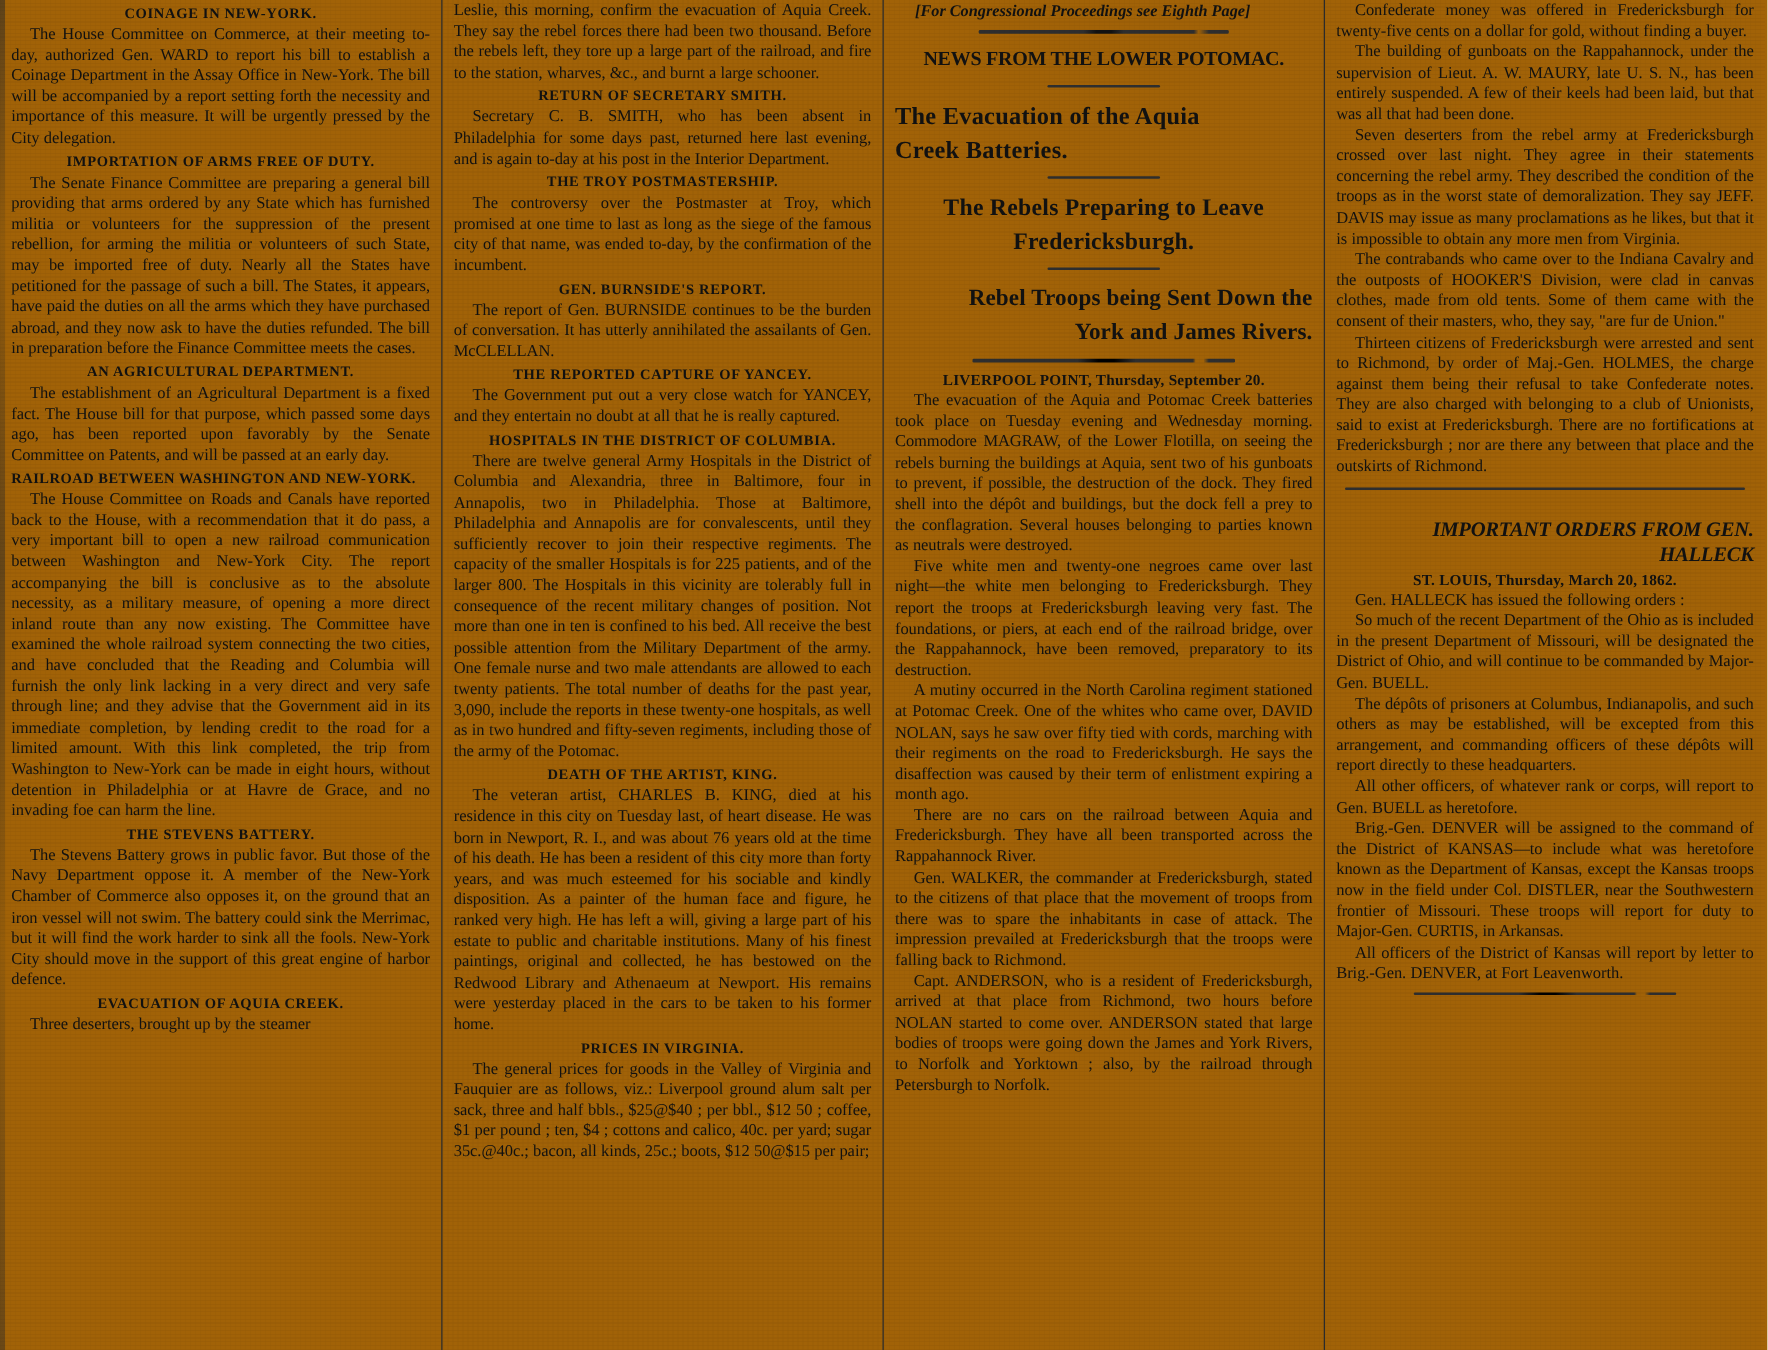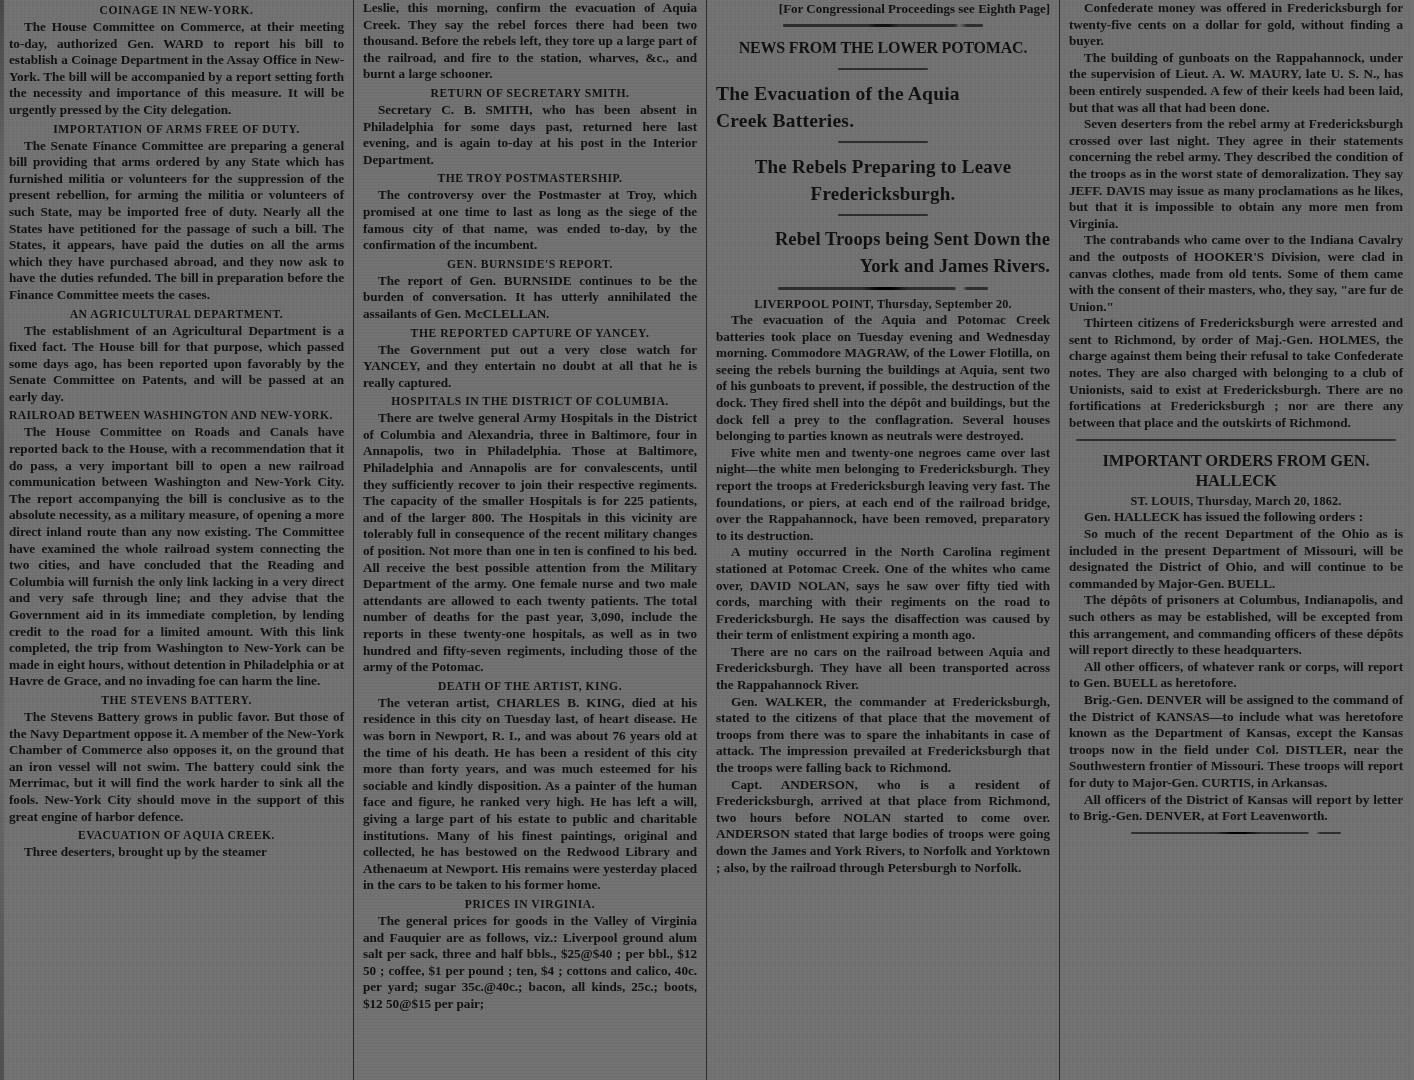--- a/index.html
+++ b/index.html
@@ -12,7 +12,7 @@
   }
   #page{
     position:relative;width:1414px;height:1080px;
-    background:#737373;
+    background:#a16207;
     display:flex;
     box-sizing:border-box;
   }

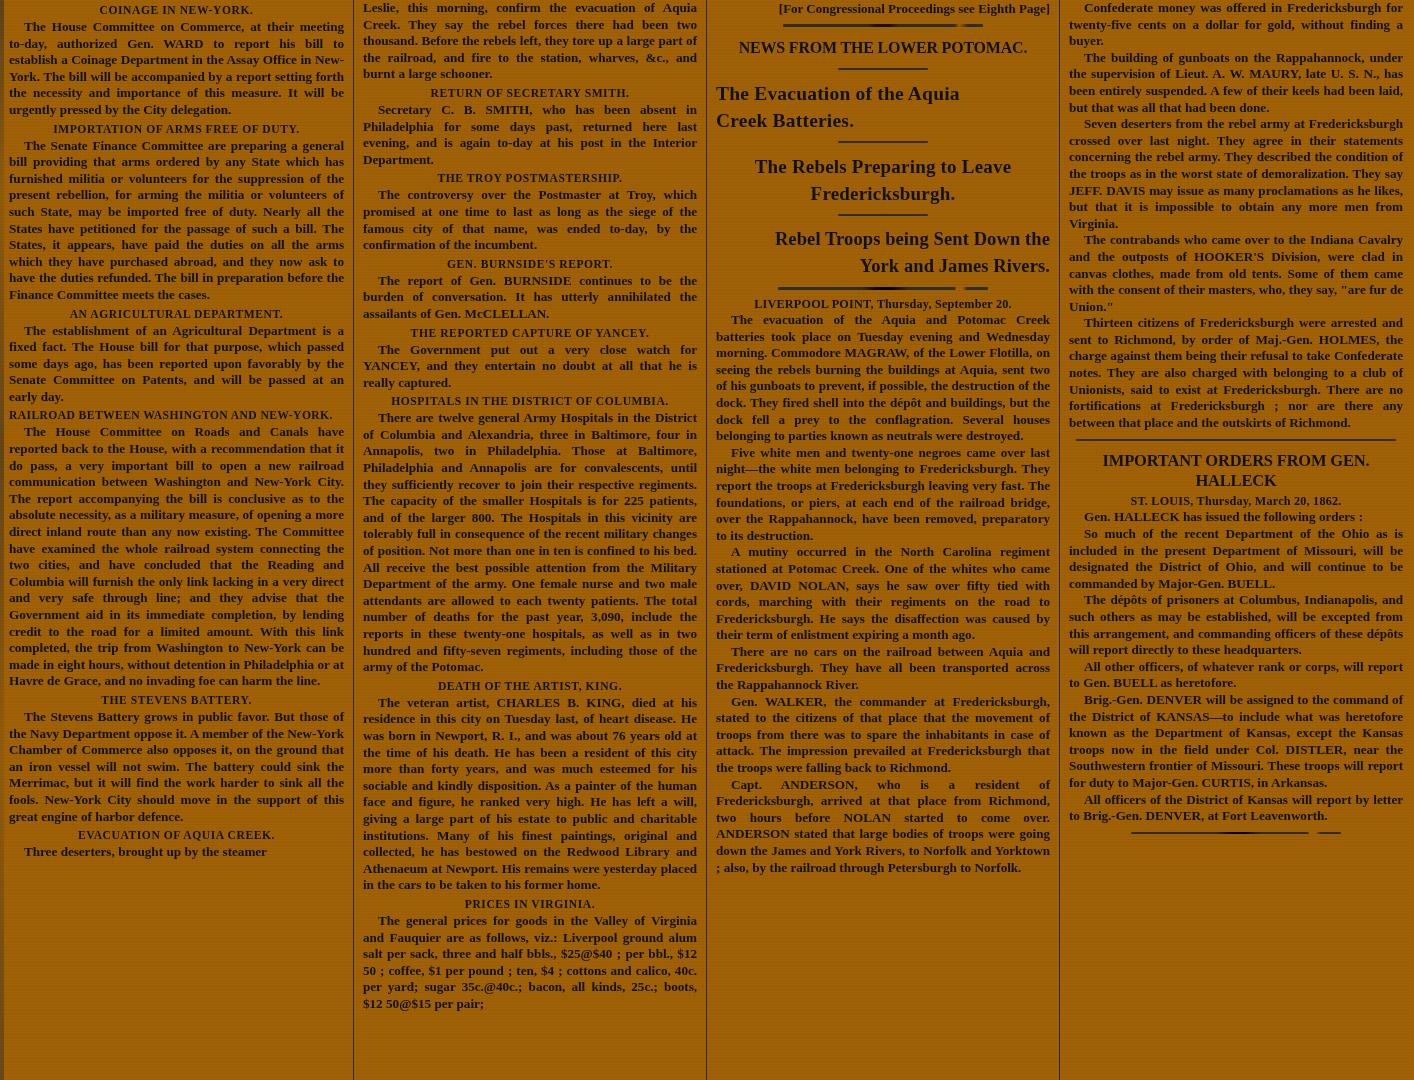--- a/index.html
+++ b/index.html
@@ -36,7 +36,7 @@
     text-indent:15px;
     letter-spacing:-0.05px;
     word-spacing:0.2px;
-    font-weight:700;
+    font-weight:400;
   }
   p.body.noindent{text-indent:0;}
 

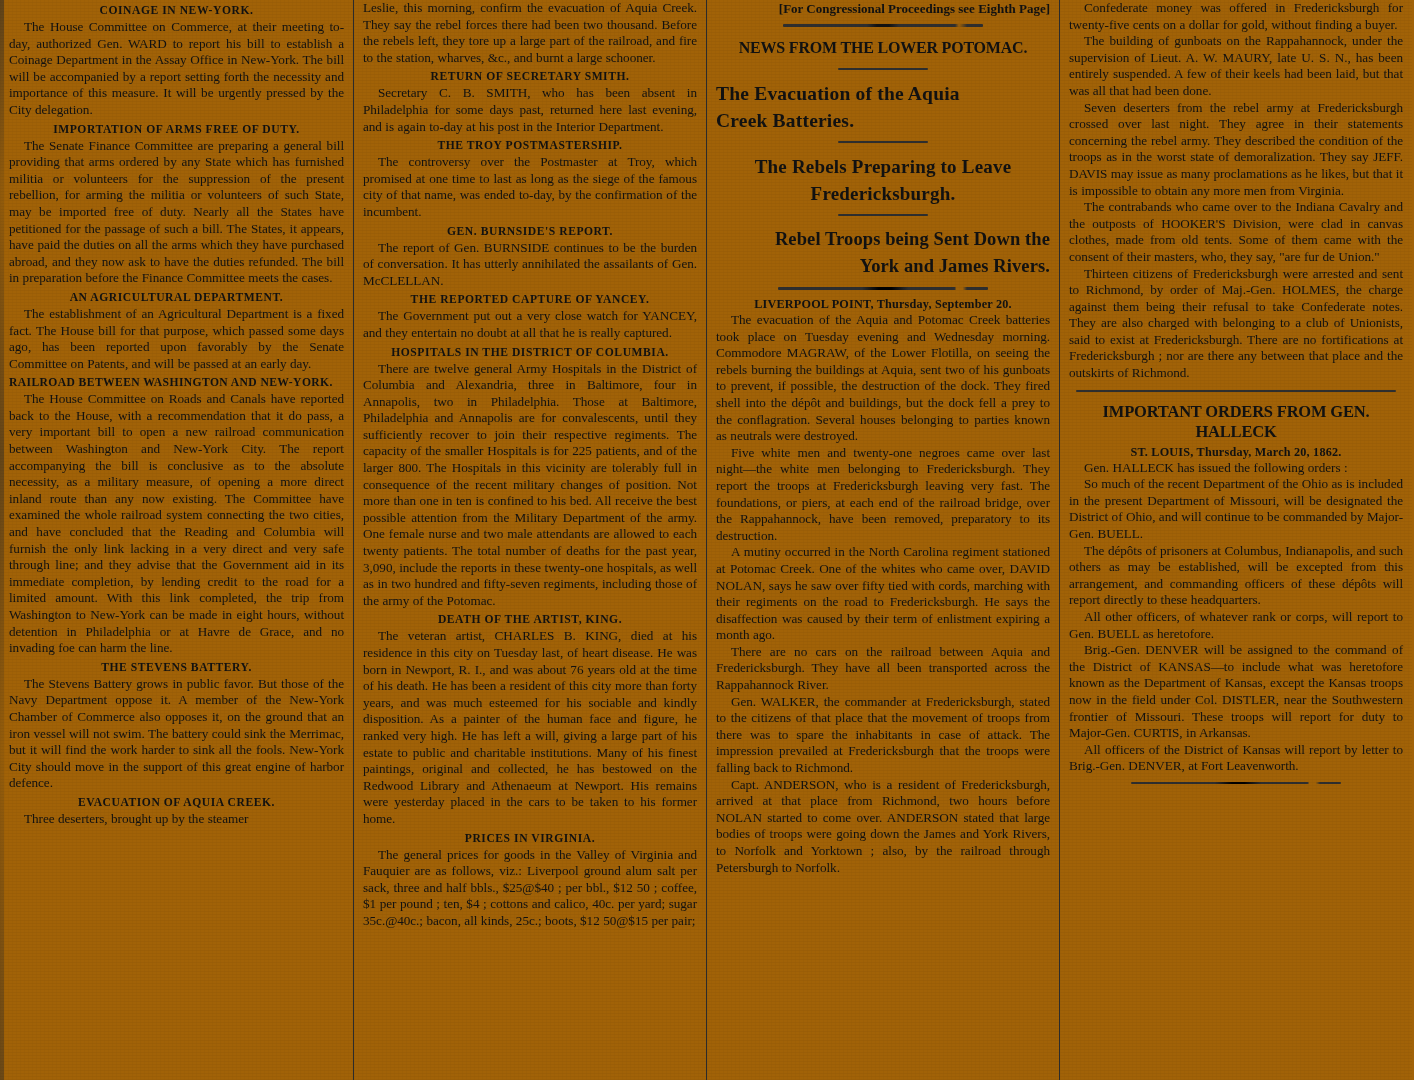--- a/index.html
+++ b/index.html
@@ -61,11 +61,12 @@
     letter-spacing:0.2px;
   }
   .bracket-note{
-    margin:1px 0 0 0;
+    margin:1px 0 0 16px;
     font-size:13px;
     line-height:16px;
+    font-style:italic;
     font-weight:600;
-    text-align:right;
+    text-align:left;
   }
 
   

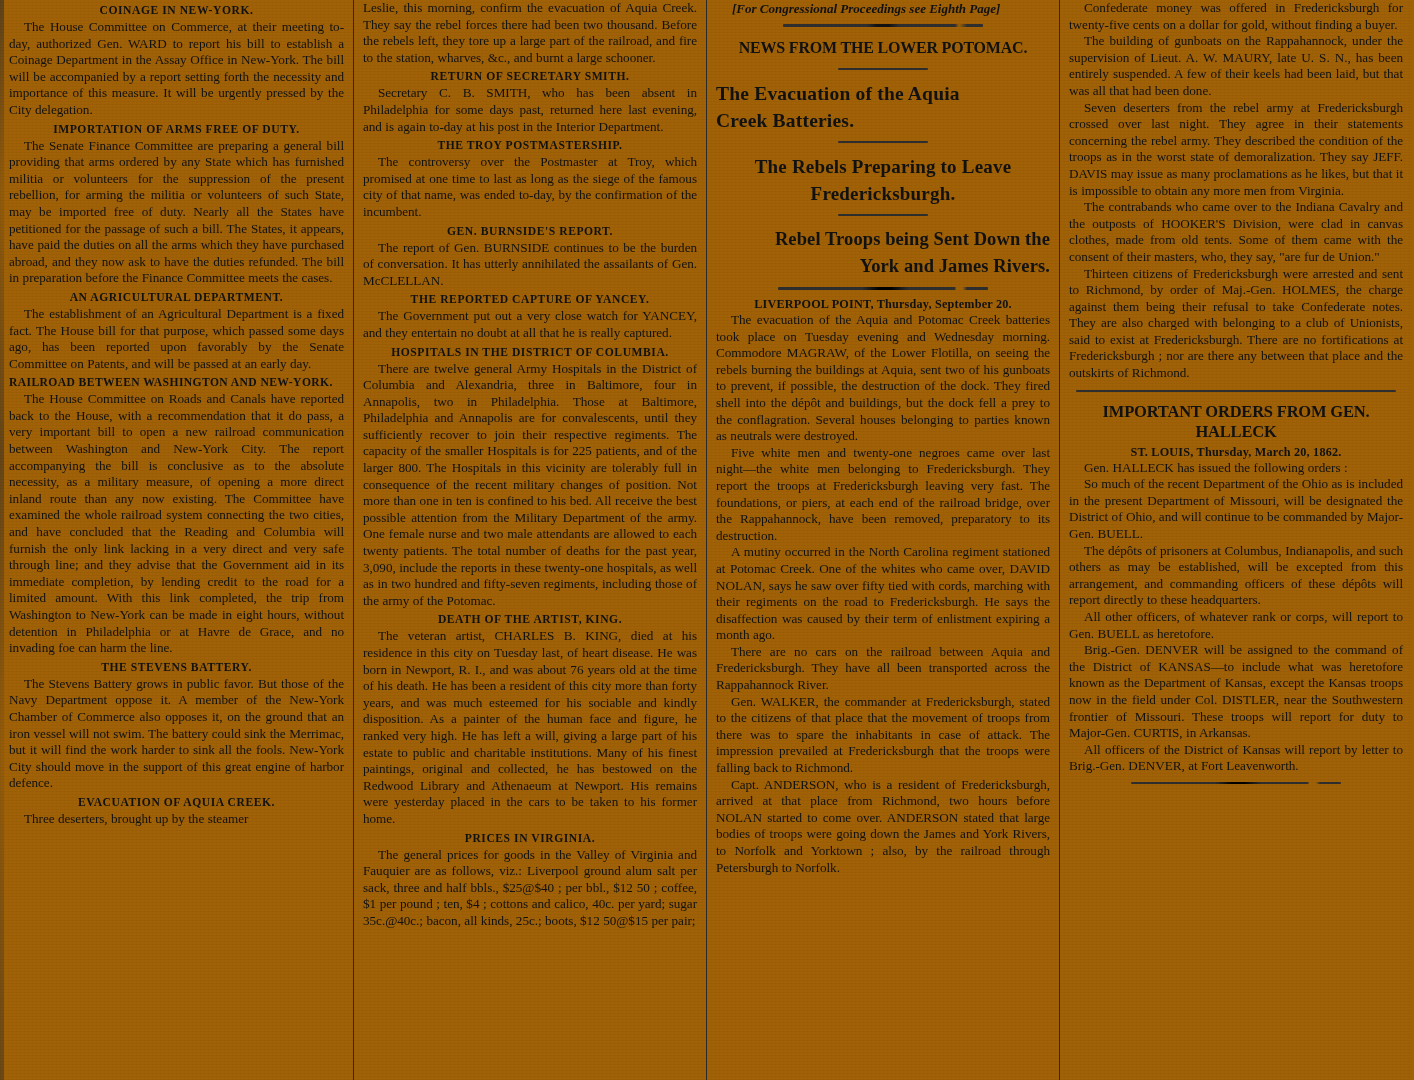--- a/index.html
+++ b/index.html
@@ -88,8 +88,8 @@
     letter-spacing:0.1px;margin:7px 0 3px 0;
   }
   .hl-halleck{
-    font-size:16.5px;line-height:20px;text-align:center;font-weight:700;
-    letter-spacing:-0.2px;margin:4px 0 1px 0;
+    font-size:16.5px;line-height:20px;text-align:right;font-weight:700;
+    letter-spacing:-0.2px;margin:16px 0 1px 0;font-style:italic;
   }
 
   

